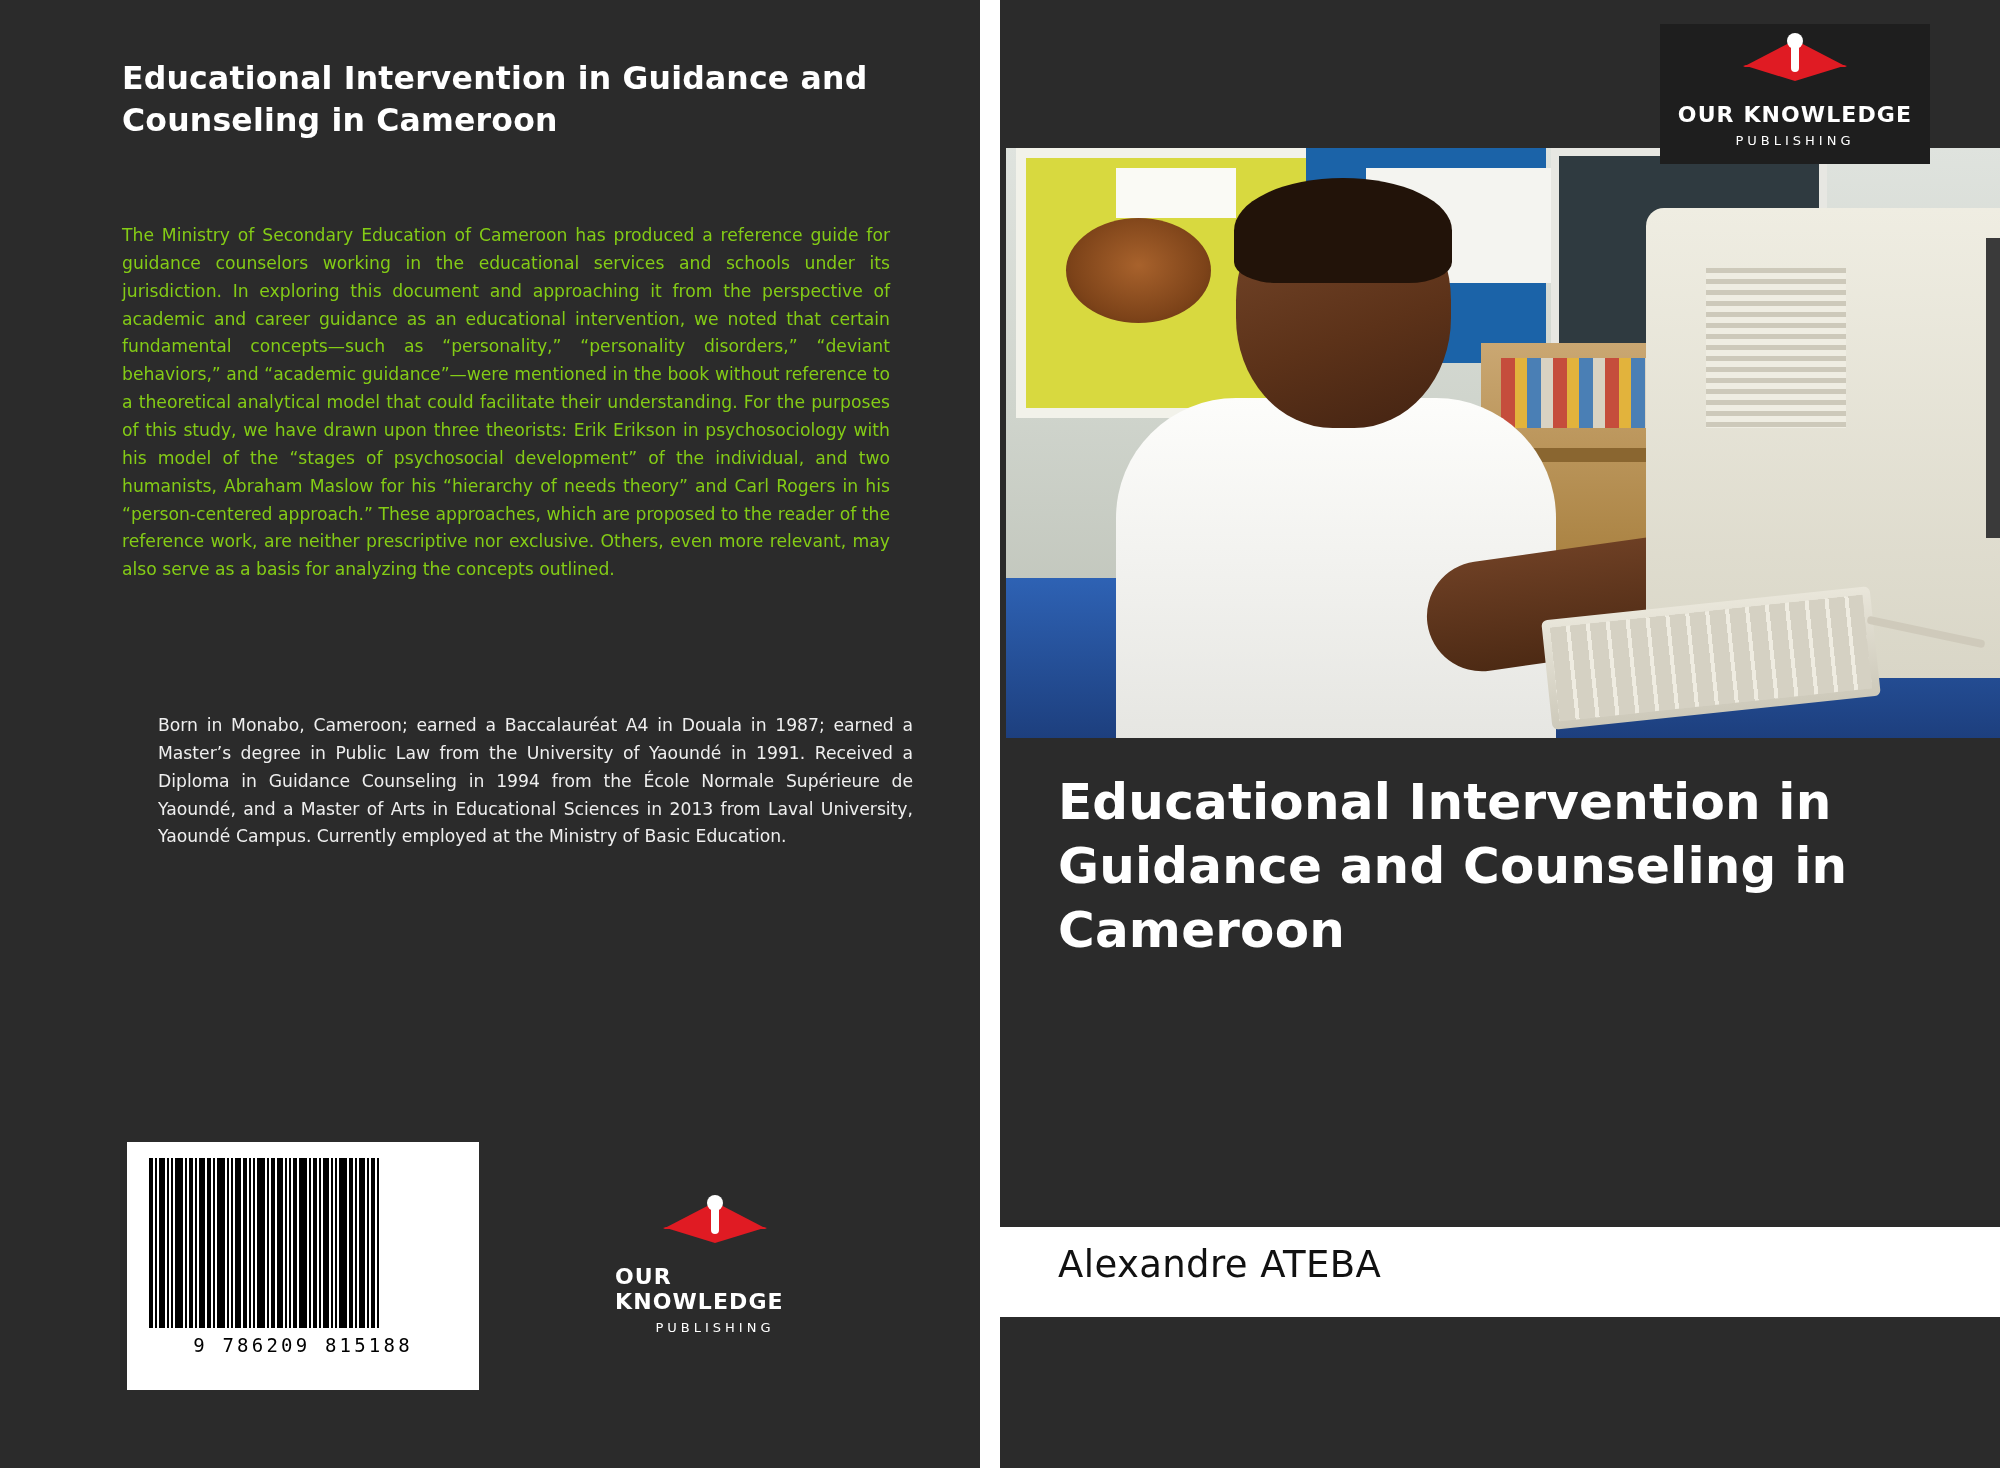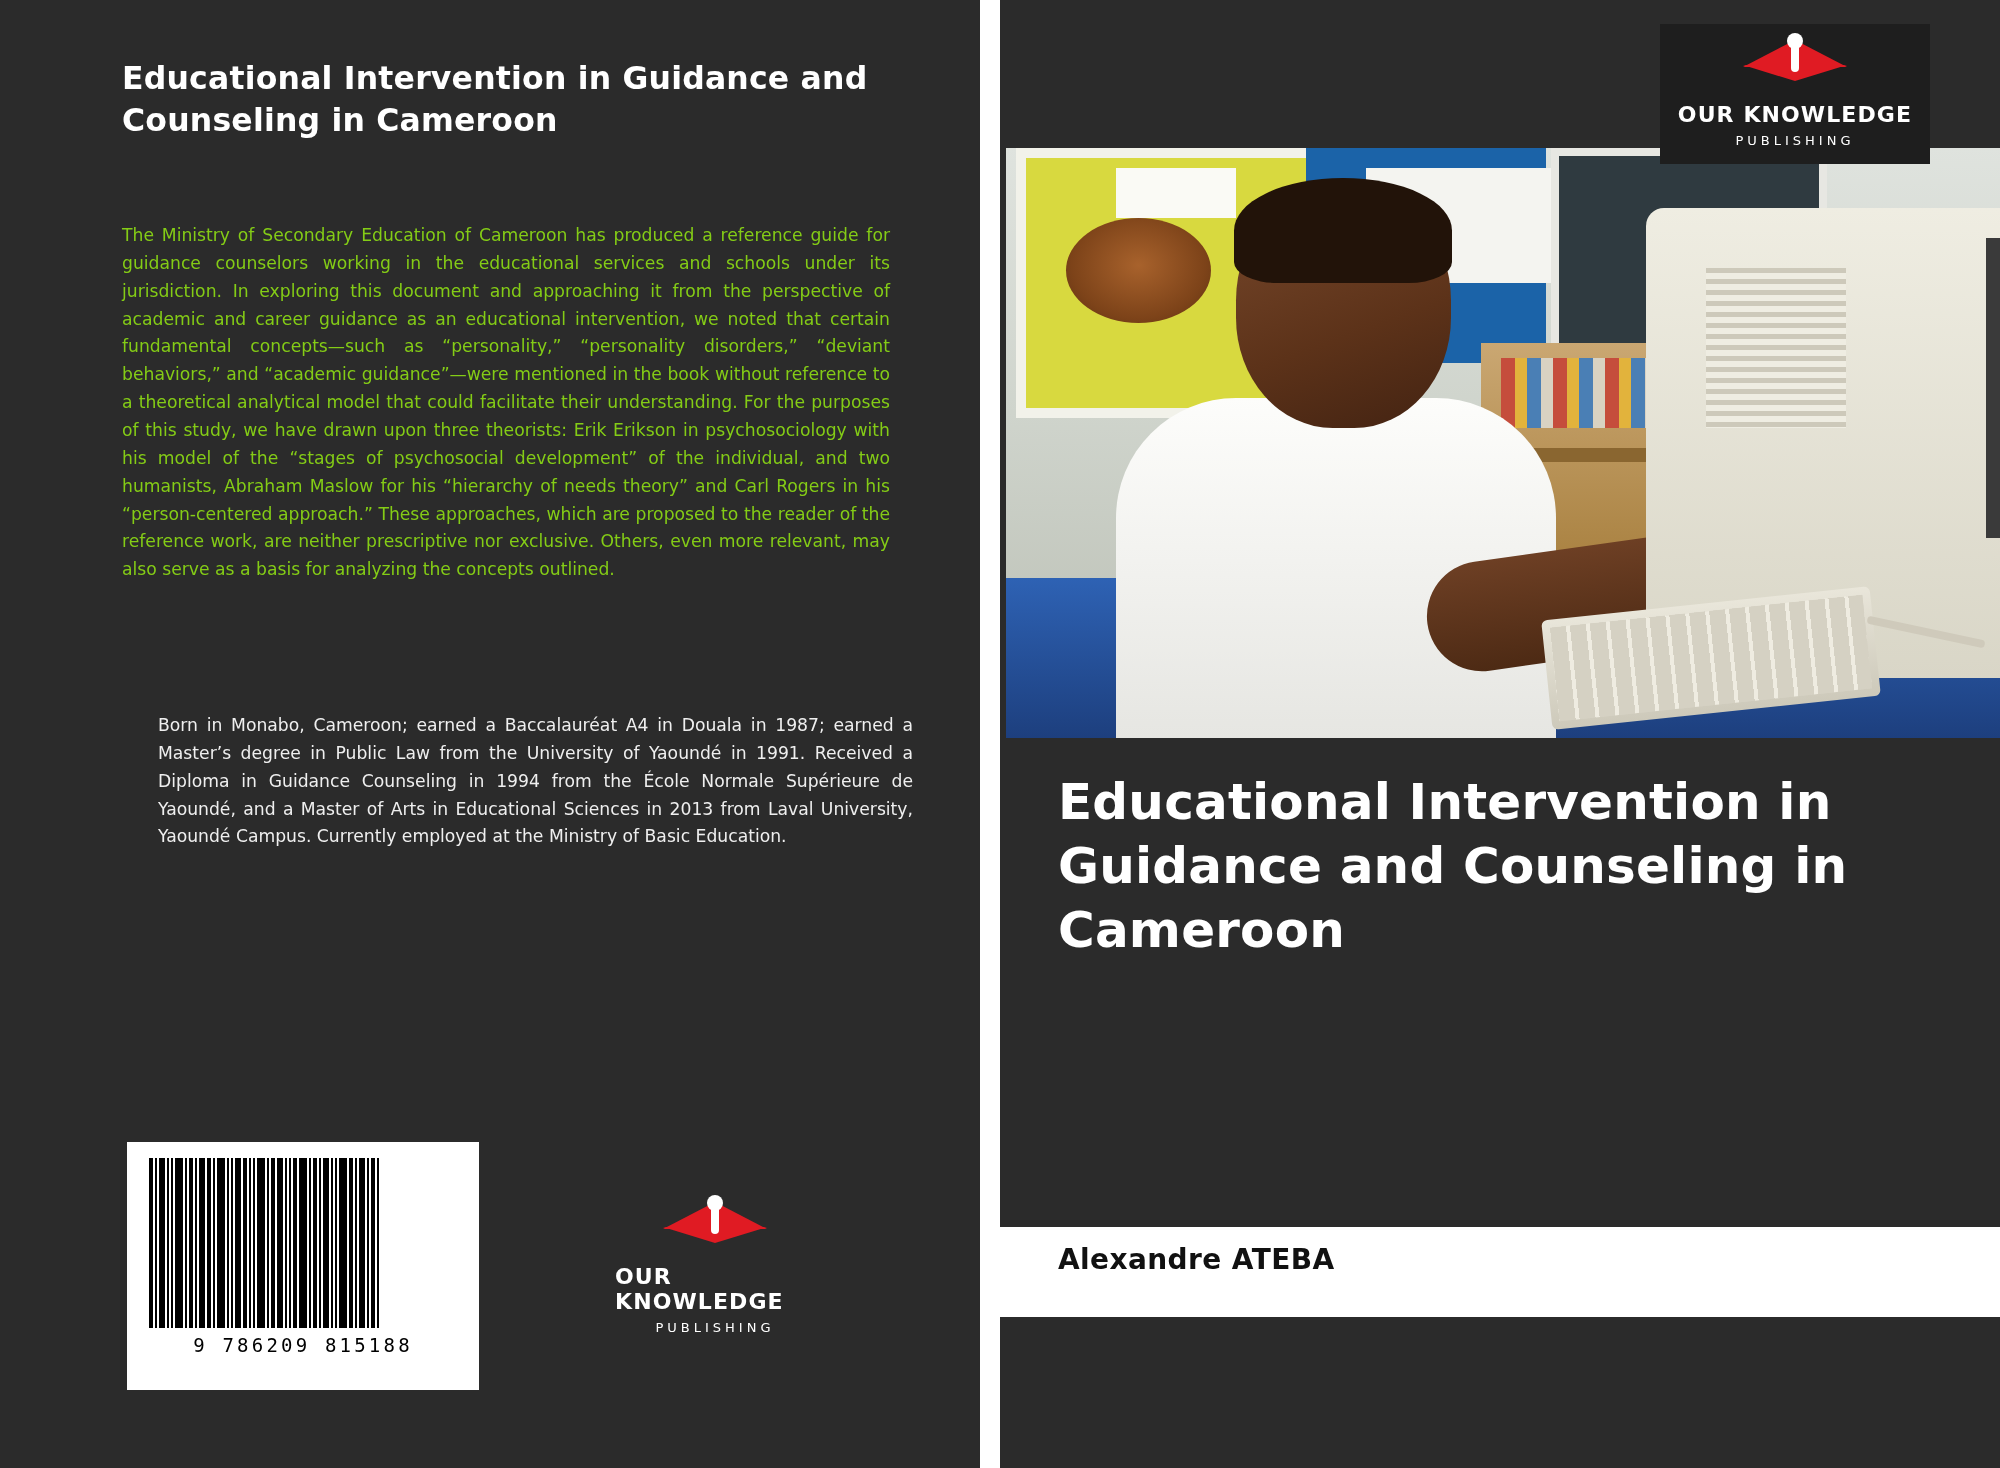--- a/index.html
+++ b/index.html
@@ -400,8 +400,8 @@
     left: 58px;
     top: 1243px;
     color: #111111;
-    font-size: 28px;
-    font-weight: bold;
+    font-size: 37px;
+    font-weight: normal;
     letter-spacing: 0.4px;
   }
   .front-bottom {

